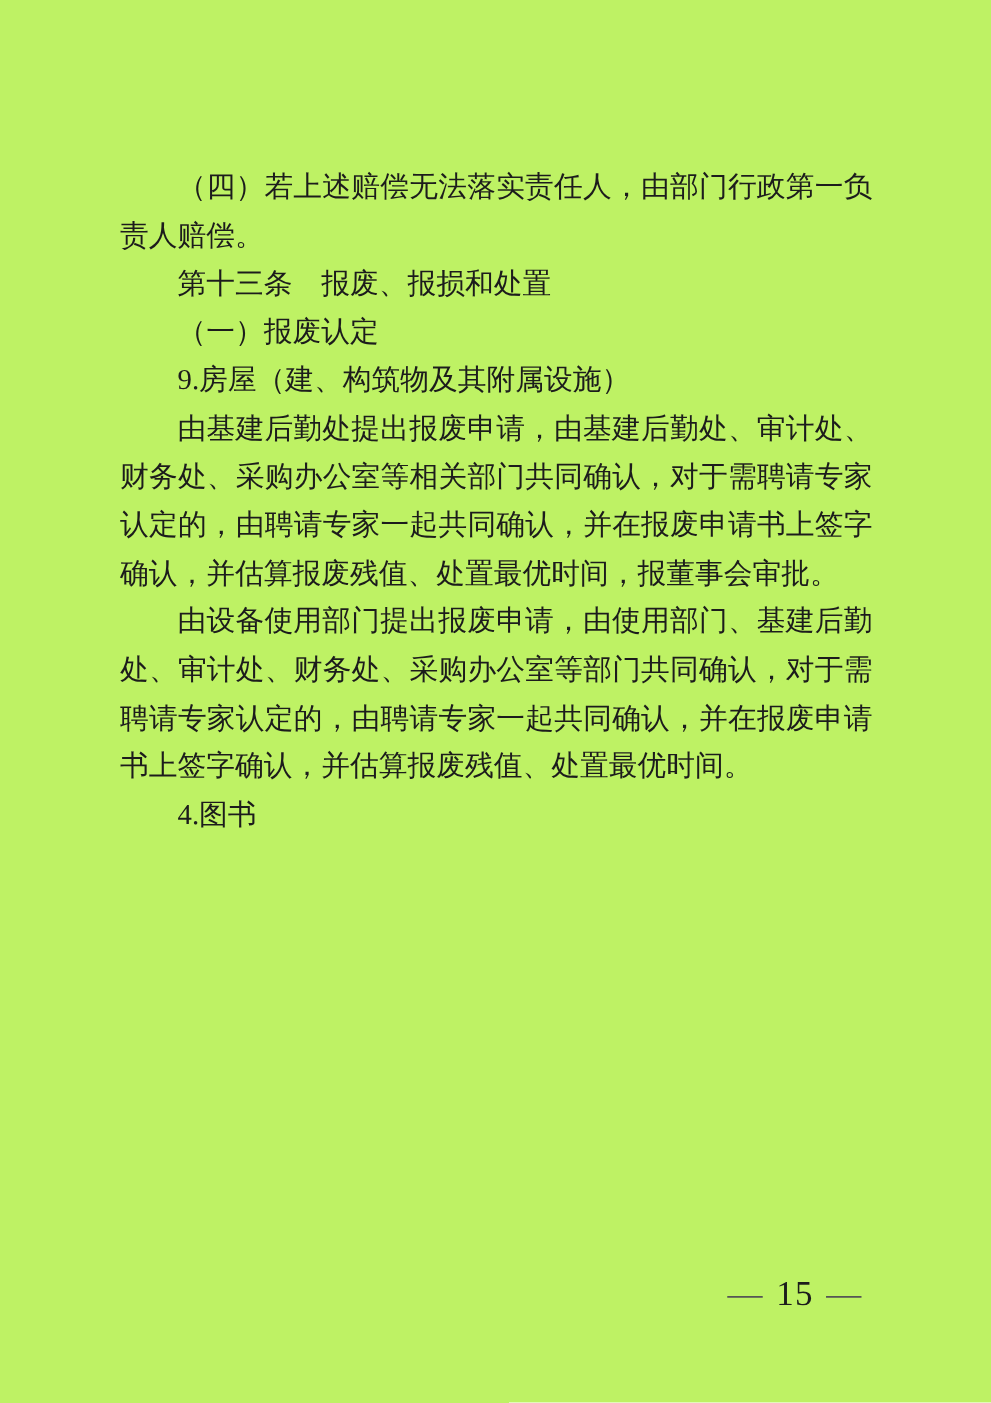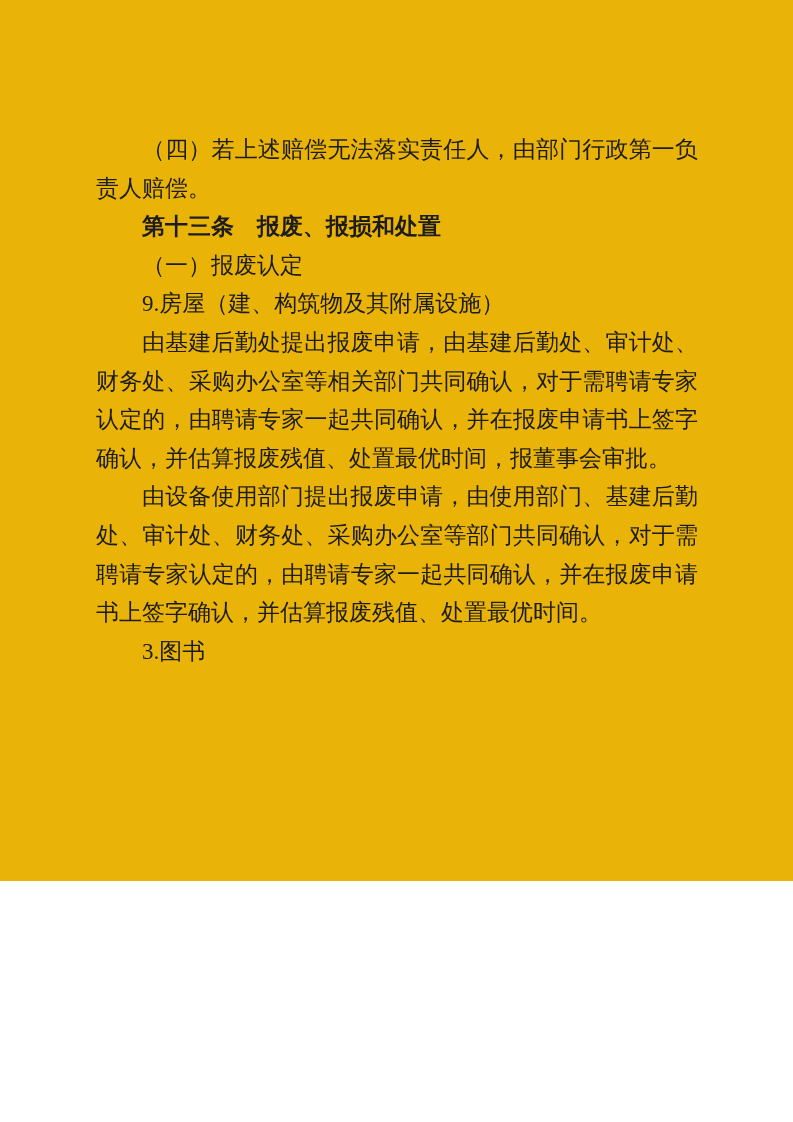--- a/index.html
+++ b/index.html
@@ -10,8 +10,8 @@
   .page {
     position: relative;
     width: 793px;
-    height: 881px;
-    background: #eab308;
+    height: 1122px;
+    background: #bef264;
     overflow: hidden;
     font-family: "Liberation Serif", serif;
   }

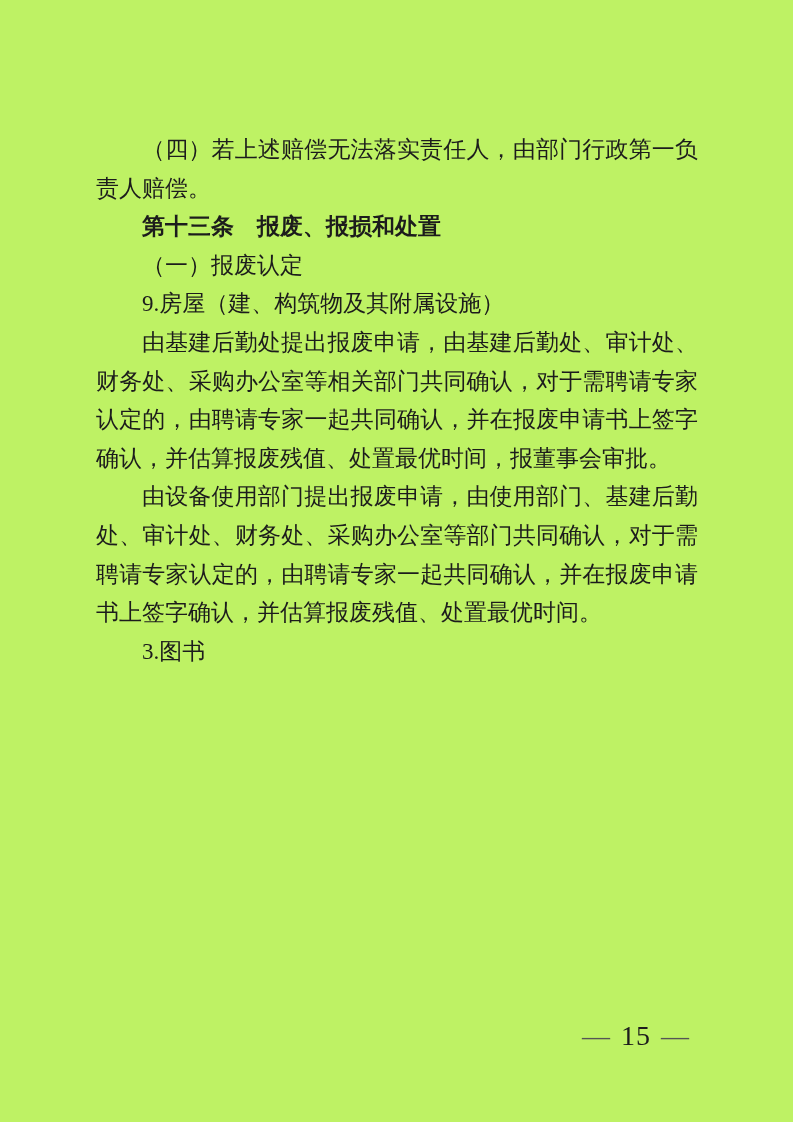--- a/index.html
+++ b/index.html
@@ -31,7 +31,7 @@
     text-indent: 2em;
   }
   .content p.heading {
-    font-weight: bold;
+    font-weight: normal;
   }
   .footer {
     position: absolute;

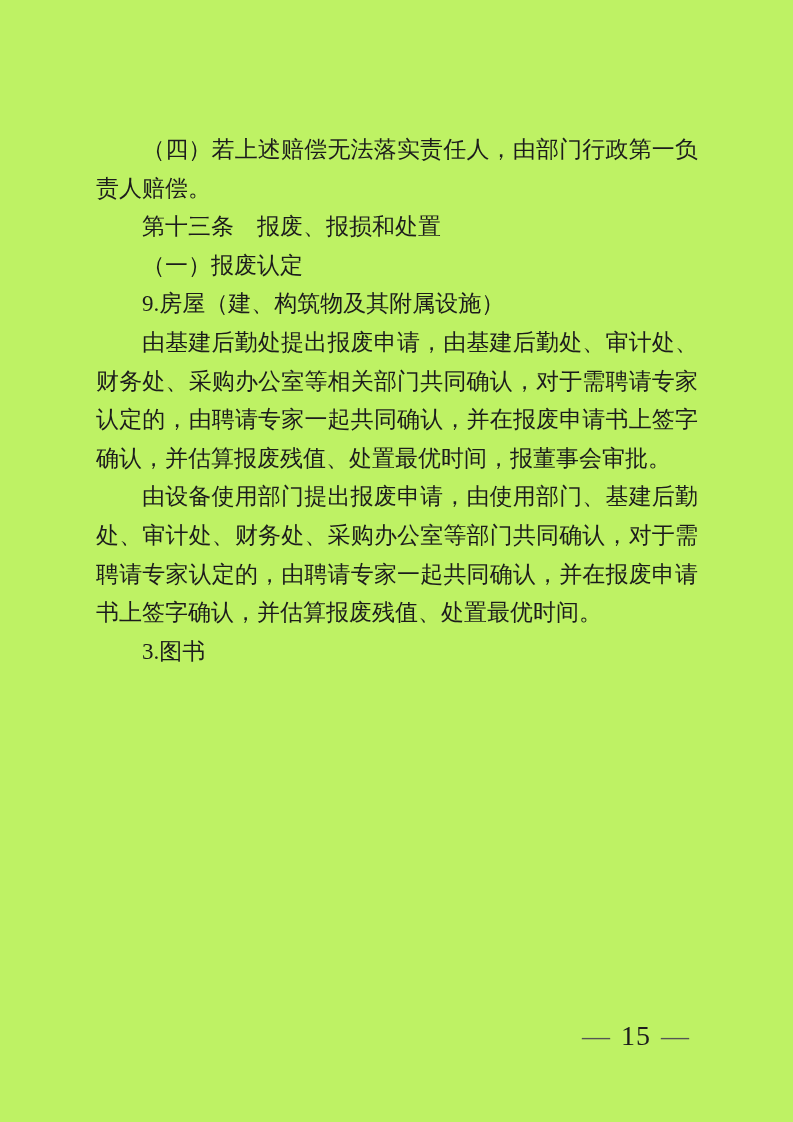--- a/index.html
+++ b/index.html
@@ -59,7 +59,7 @@
     <p class="body">9.房屋（建、构筑物及其附属设施）</p>
     <p class="body">由基建后勤处提出报废申请，由基建后勤处、审计处、财务处、采购办公室等相关部门共同确认，对于需聘请专家认定的，由聘请专家一起共同确认，并在报废申请书上签字确认，并估算报废残值、处置最优时间，报董事会审批。</p>
     <p class="body">由设备使用部门提出报废申请，由使用部门、基建后勤处、审计处、财务处、采购办公室等部门共同确认，对于需聘请专家认定的，由聘请专家一起共同确认，并在报废申请书上签字确认，并估算报废残值、处置最优时间。</p>
-    <p class="body">3.图书</p>
+    <p class="body">4.图书</p>
   </div>
 
   <div class="footer">

